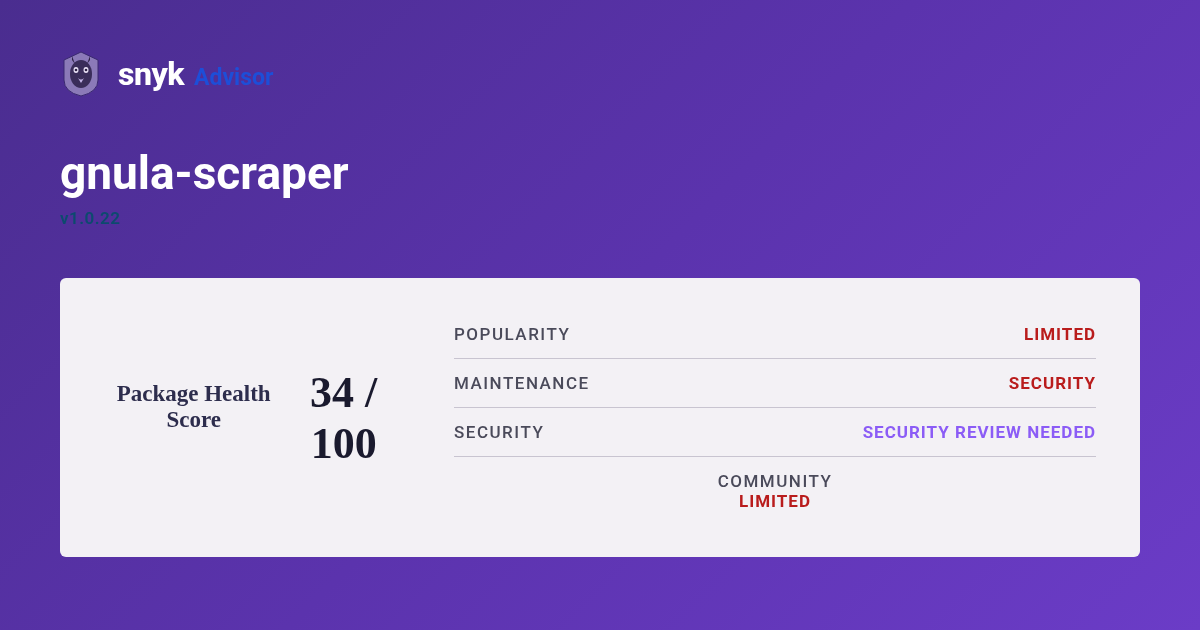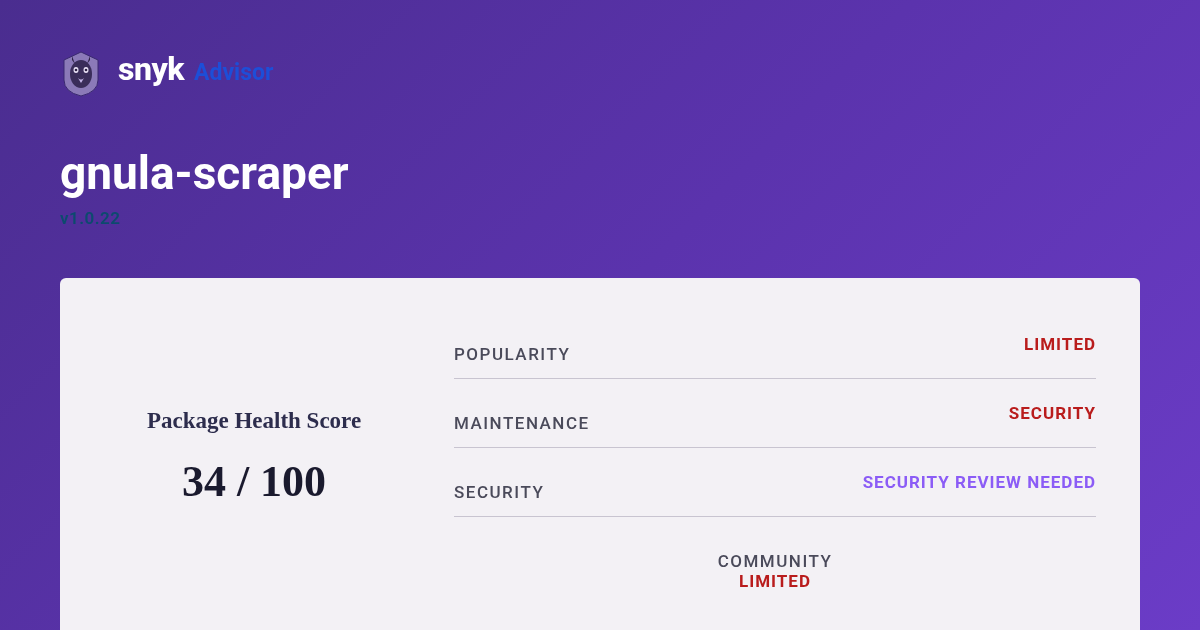--- a/index.html
+++ b/index.html
@@ -19,7 +19,7 @@
     }
     .header {
       display: flex;
-      align-items: flex-start;
+      align-items: center;
       gap: 16px;
       margin-bottom: 48px;
     }

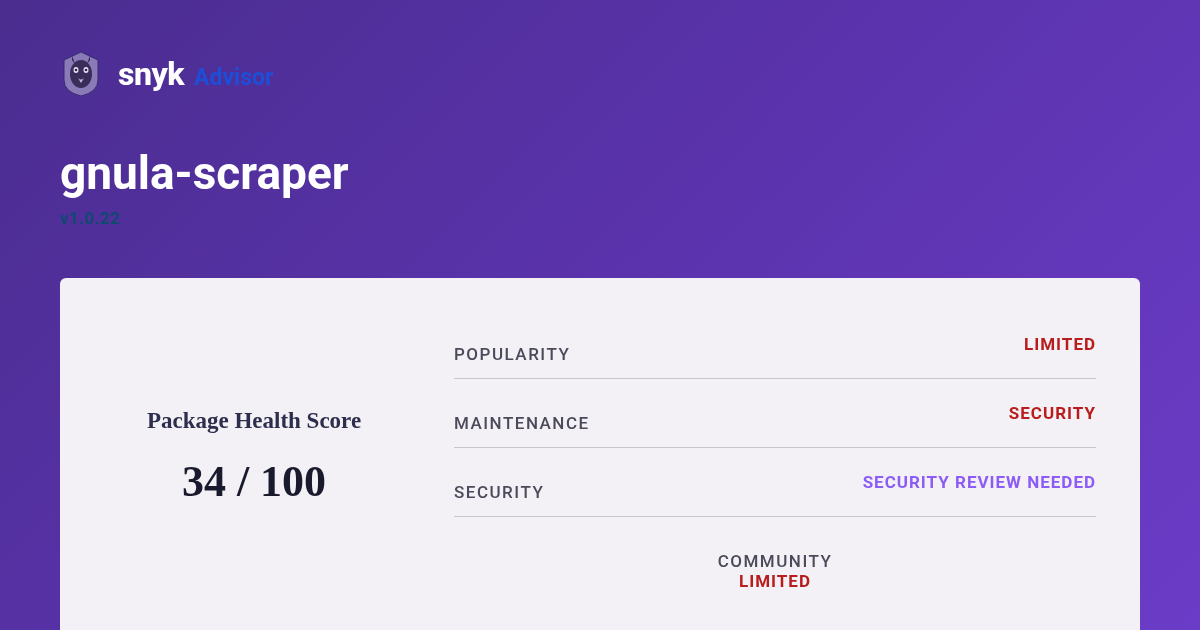--- a/index.html
+++ b/index.html
@@ -107,7 +107,6 @@
       font-weight: 500;
       letter-spacing: 1.5px;
       color: #4a4a5a;
-      margin-top: 20px;
     }
     .metric-value {
       font-size: 17px;

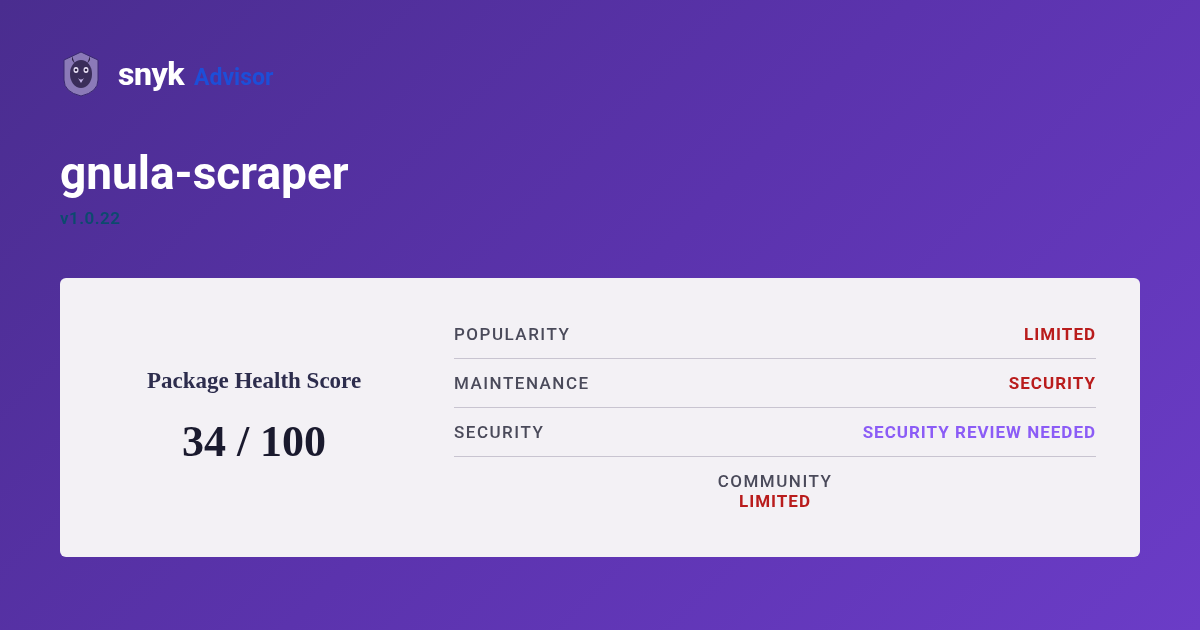--- a/index.html
+++ b/index.html
@@ -68,7 +68,7 @@
     .score-section {
       flex: 0 0 300px;
       display: flex;
-      flex-direction: column;
+      flex-direction: row;
       justify-content: center;
       align-items: center;
       text-align: center;

